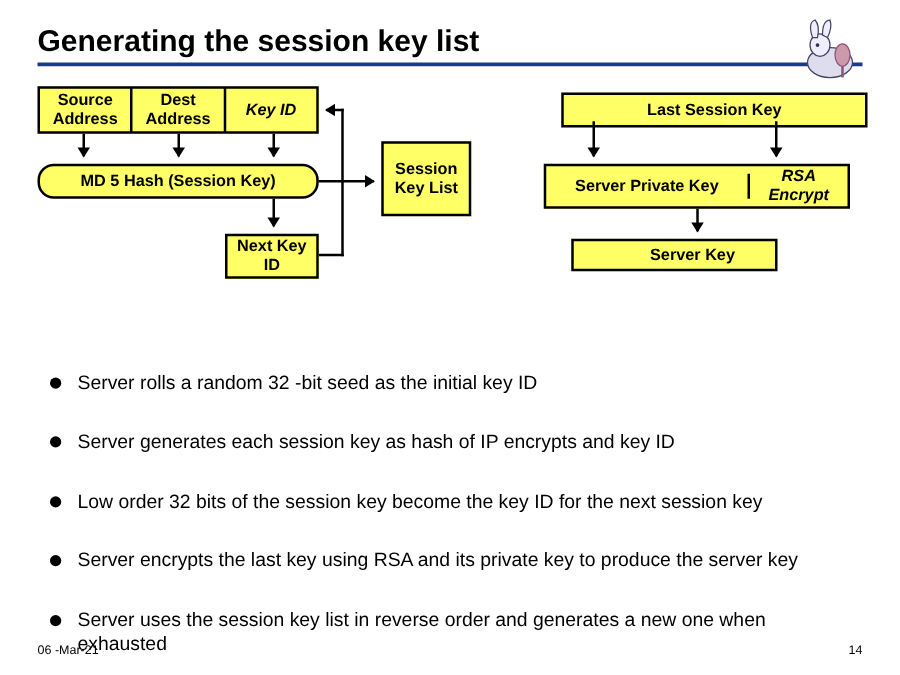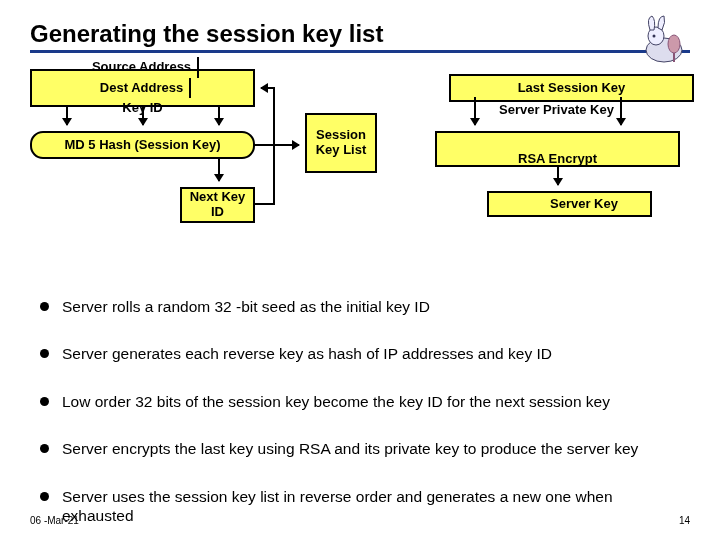--- a/index.html
+++ b/index.html
@@ -55,7 +55,6 @@
   .box3 { 
     display: flex;
     padding: 0;
-    flex-direction: column;
   }
   .box3 > div {
     flex: 1;

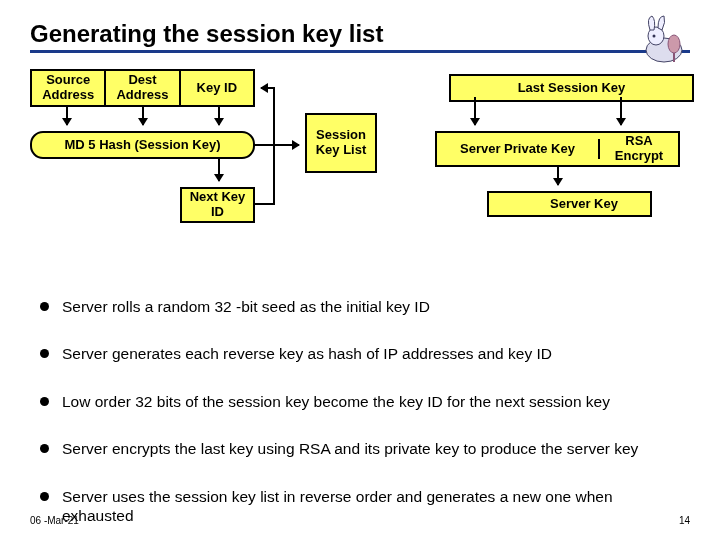--- a/index.html
+++ b/index.html
@@ -66,7 +66,7 @@
     padding: 3px 6px;
     line-height: 1.15;
   }
-  .box3 > div:last-child { border-right: none; }
+  .box3 > div:last-child { border-right: none; font-style: italic; }
   .arrow-down {
     position: absolute;
     width: 2px;

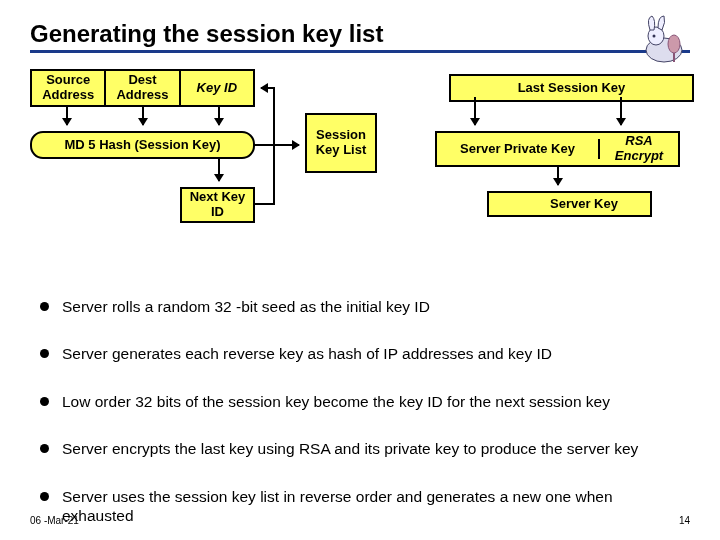--- a/index.html
+++ b/index.html
@@ -184,7 +184,7 @@
 
     <div class="arrow-down" style="left:527px;top:98px;height:18px;"></div>
 
-    <div class="box" style="left:457px;top:122px;width:165px;height:26px;padding-left:33px;">Server Key</div>
+    <div class="box" style="left:427px;top:122px;width:165px;height:26px;padding-left:33px;">Server Key</div>
 
   </div>
 

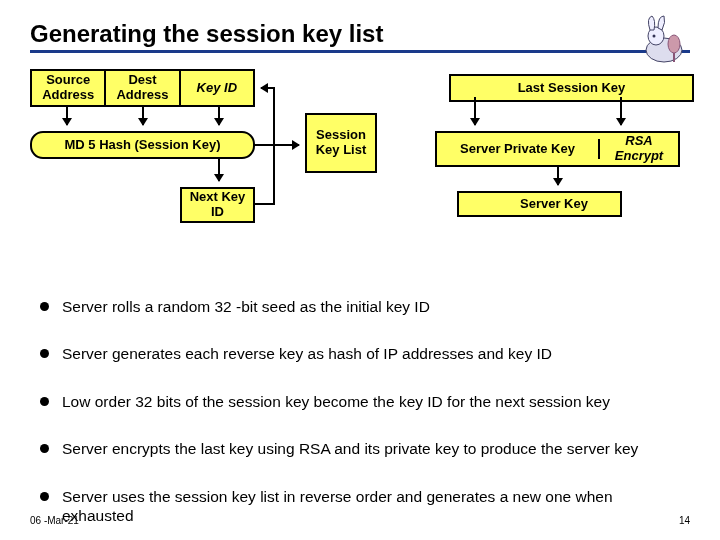--- a/index.html
+++ b/index.html
@@ -190,7 +190,7 @@
 
   <ul class="bullets">
     <li>Server rolls a random 32 -bit seed as the initial key ID</li>
-    <li>Server generates each reverse key as hash of IP addresses and key ID</li>
+    <li>Server generates each session key as hash of IP encrypts and key ID</li>
     <li>Low order 32 bits of the session key become the key ID for the next session key</li>
     <li>Server encrypts the last key using RSA and its private key to produce the server key</li>
     <li>Server uses the session key list in reverse order and generates a new one when exhausted</li>

